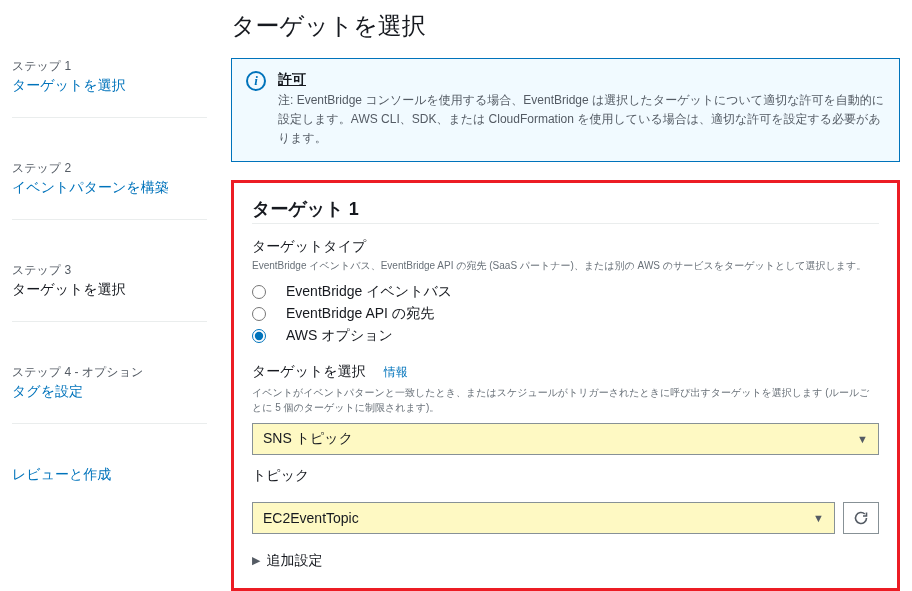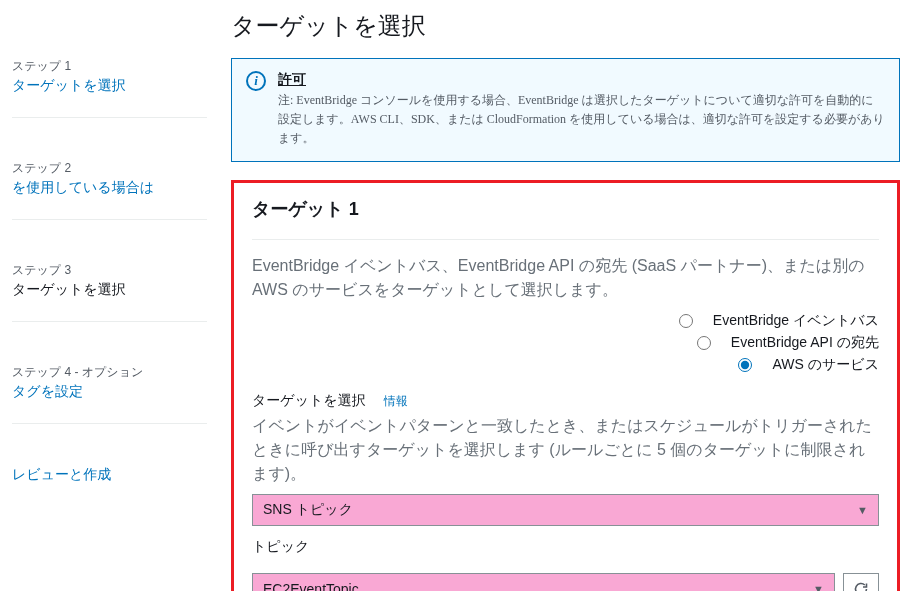--- a/index.html
+++ b/index.html
@@ -16,7 +16,7 @@
   .info-box { border: 1px solid #0073bb; background: #f1faff; padding: 12px 14px; display: flex; gap: 12px; margin-bottom: 18px; }
   .info-icon { width: 20px; height: 20px; border: 2px solid #0073bb; border-radius: 50%; color: #0073bb; display: flex; align-items: center; justify-content: center; font-weight: bold; font-size: 13px; flex-shrink: 0; font-style: italic; font-family: Georgia, serif; }
   .info-text .info-title { font-weight: 700; color: #16191f; margin-bottom: 2px; text-decoration: underline; }
-  .info-text .info-body { font-size: 12px; color: #545b64; line-height: 1.6; font-family: Liberation Serif, serif; }
+  .info-text .info-body { font-size: 12px; color: #545b64; line-height: 1.6; }
   .target-panel { border: 3px solid #ec1c24; padding: 14px 18px 18px 18px; margin-bottom: 10px; }
   .panel-heading { font-size: 18px; font-weight: 700; color: #16191f; margin-bottom: 18px; }
   .field-label { font-size: 14px; color: #16191f; margin-bottom: 2px; }

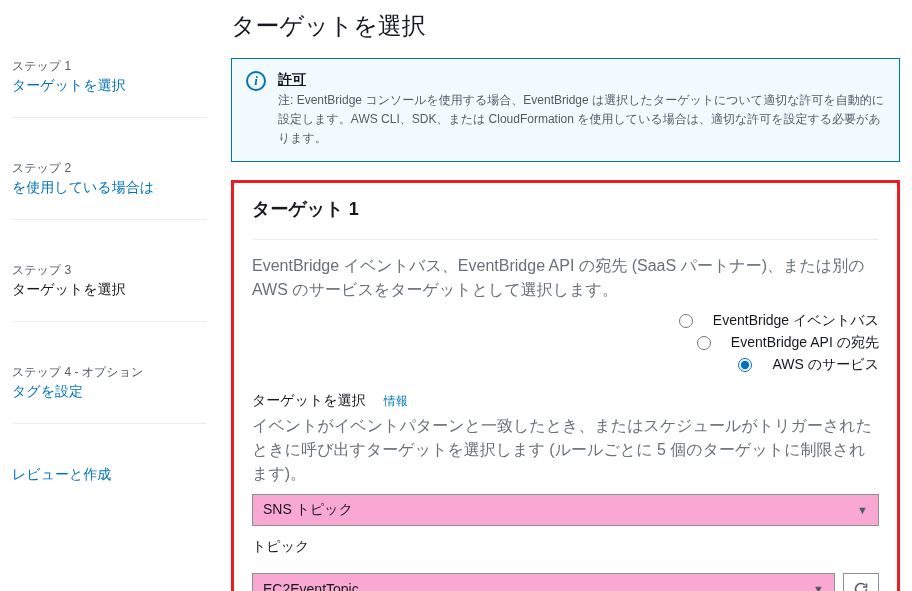--- a/index.html
+++ b/index.html
@@ -48,7 +48,7 @@
     <div class="step-divider"></div>
     <div class="step">
       <div class="step-label">ステップ 2</div>
-      <div class="step-title">を使用している場合は</div>
+      <div class="step-title">イベントパターンを構築</div>
     </div>
     <div class="step-divider"></div>
     <div class="step">

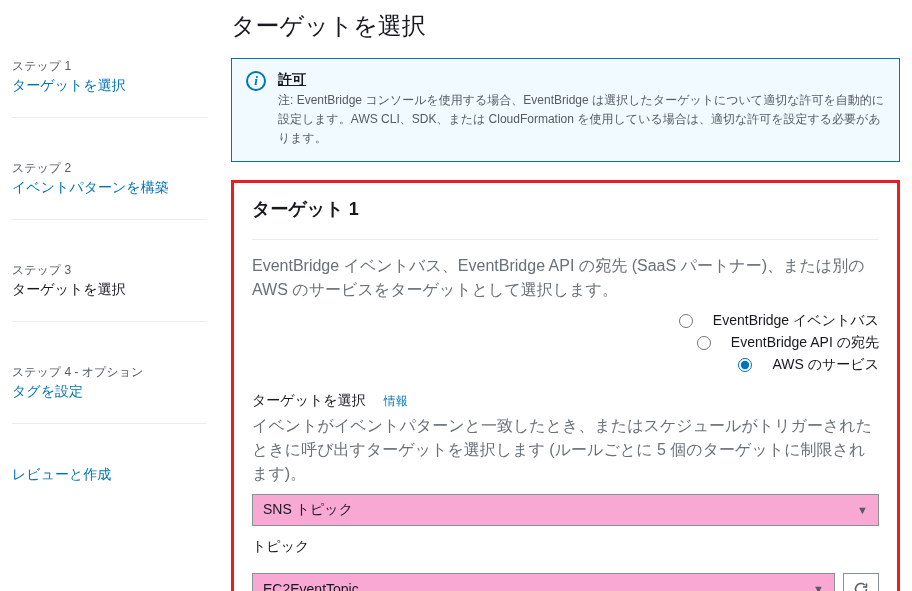--- a/index.html
+++ b/index.html
@@ -18,7 +18,7 @@
   .info-text .info-title { font-weight: 700; color: #16191f; margin-bottom: 2px; text-decoration: underline; }
   .info-text .info-body { font-size: 12px; color: #545b64; line-height: 1.6; }
   .target-panel { border: 3px solid #ec1c24; padding: 14px 18px 18px 18px; margin-bottom: 10px; }
-  .panel-heading { font-size: 18px; font-weight: 700; color: #16191f; margin-bottom: 18px; }
+  .panel-heading { font-size: 18px; font-weight: 700; color: #16191f; margin-bottom: 2px; }
   .field-label { font-size: 14px; color: #16191f; margin-bottom: 2px; }
   .field-hint { font-size: 16px; color: #687078; line-height: 1.5; margin-bottom: 8px; }
   .radio-group { margin-bottom: 16px; }

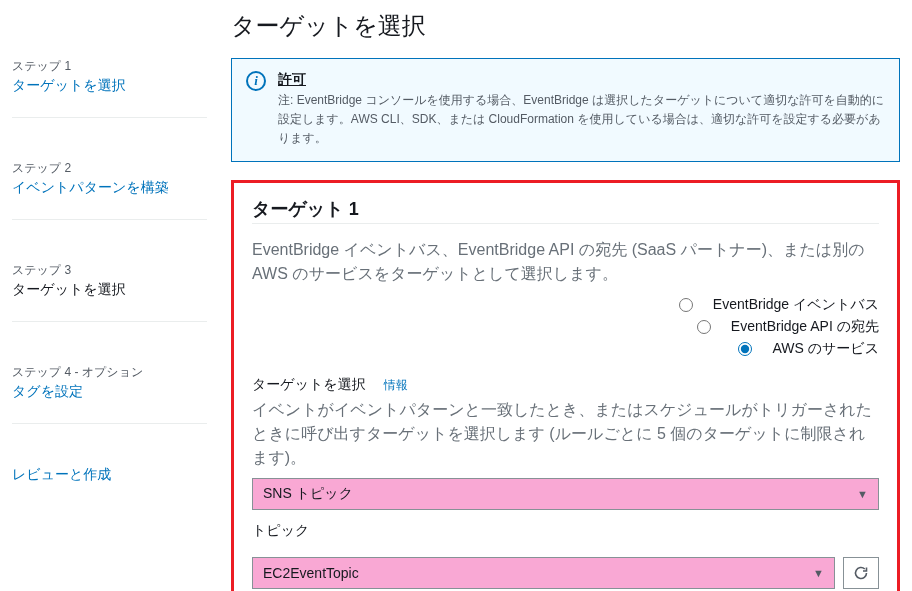--- a/index.html
+++ b/index.html
@@ -82,6 +82,7 @@
 
       <div class="divider" style="margin:0 0 14px 0"></div>
 
+      <div class="field-label">ターゲットタイプ</div>
       <div class="field-hint">EventBridge イベントバス、EventBridge API の宛先 (SaaS パートナー)、または別の AWS のサービスをターゲットとして選択します。</div>
 
       <div class="radio-group">

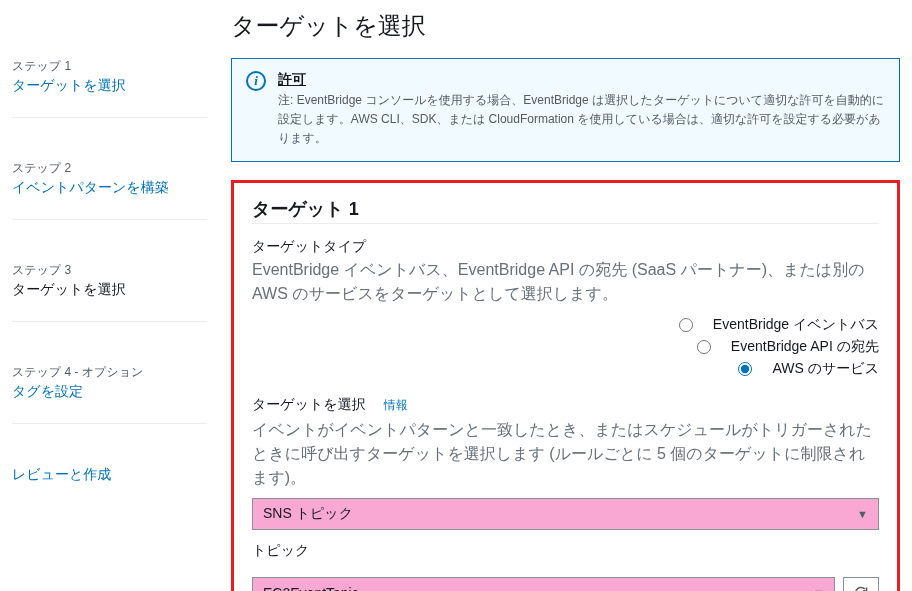--- a/index.html
+++ b/index.html
@@ -20,7 +20,7 @@
   .target-panel { border: 3px solid #ec1c24; padding: 14px 18px 18px 18px; margin-bottom: 10px; }
   .panel-heading { font-size: 18px; font-weight: 700; color: #16191f; margin-bottom: 2px; }
   .field-label { font-size: 14px; color: #16191f; margin-bottom: 2px; }
-  .field-hint { font-size: 16px; color: #687078; line-height: 1.5; margin-bottom: 8px; }
+  .field-hint { font-size: 10px; color: #687078; line-height: 1.5; margin-bottom: 8px; }
   .radio-group { margin-bottom: 16px; }
   .radio-item { display: flex; align-items: center; gap: 20px; padding: 2px 0; cursor: pointer; justify-content: flex-end; }
   .radio-item input[type=radio] { width: 14px; height: 14px; accent-color: #0073bb; cursor: pointer; }

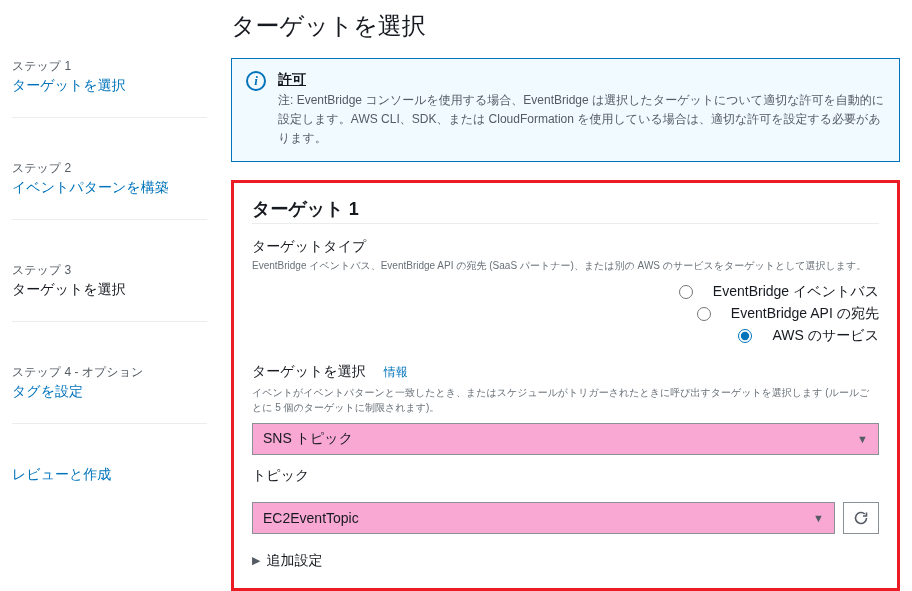--- a/index.html
+++ b/index.html
@@ -22,7 +22,7 @@
   .field-label { font-size: 14px; color: #16191f; margin-bottom: 2px; }
   .field-hint { font-size: 10px; color: #687078; line-height: 1.5; margin-bottom: 8px; }
   .radio-group { margin-bottom: 16px; }
-  .radio-item { display: flex; align-items: center; gap: 20px; padding: 2px 0; cursor: pointer; justify-content: flex-end; }
+  .radio-item { display: flex; align-items: center; gap: 20px; padding: 2px 0; cursor: pointer; }
   .radio-item input[type=radio] { width: 14px; height: 14px; accent-color: #0073bb; cursor: pointer; }
   .radio-item span { color: #16191f; font-size: 14px; }
   .select-row { display: flex; gap: 8px; margin-bottom: 12px; }

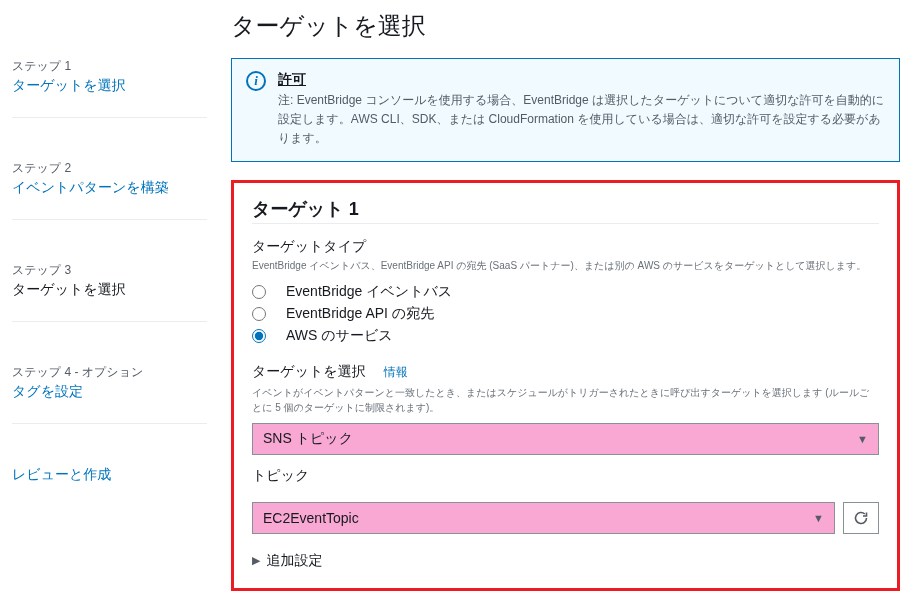--- a/index.html
+++ b/index.html
@@ -96,7 +96,7 @@
         </label>
         <label class="radio-item">
           <input type="radio" name="ttype" checked="" style="">
-          <span>AWS のサービス</span>
+          <span>AWS オプション</span>
         </label>
       </div>
 

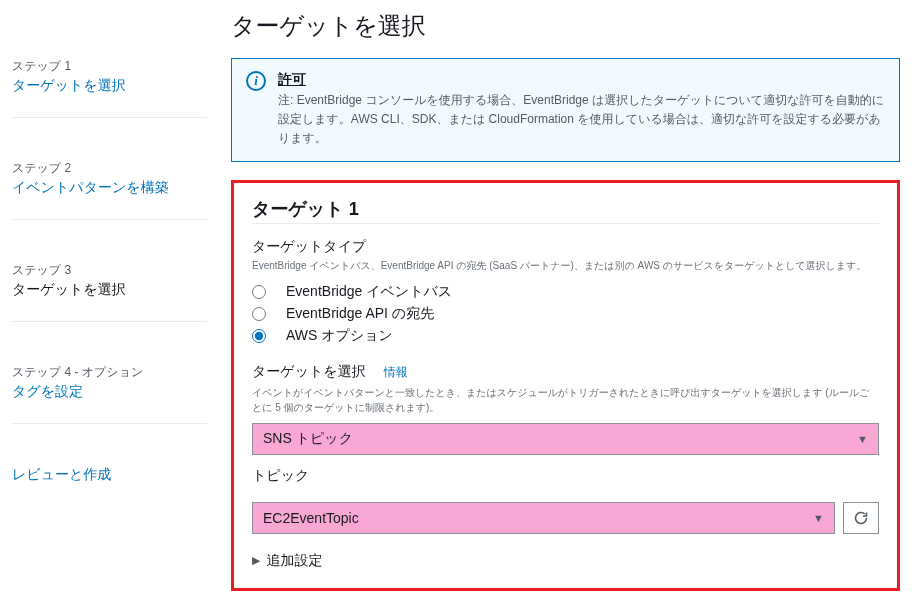--- a/index.html
+++ b/index.html
@@ -26,7 +26,7 @@
   .radio-item input[type=radio] { width: 14px; height: 14px; accent-color: #0073bb; cursor: pointer; }
   .radio-item span { color: #16191f; font-size: 14px; }
   .select-row { display: flex; gap: 8px; margin-bottom: 12px; }
-  .select-box { flex: 1; border: 1px solid #879196; height: 32px; display: flex; align-items: center; padding: 0 10px; justify-content: space-between; background: #f9a8d4; cursor: pointer; color: #16191f; }
+  .select-box { flex: 1; border: 1px solid #879196; height: 32px; display: flex; align-items: center; padding: 0 10px; justify-content: space-between; background: #fef9c3; cursor: pointer; color: #16191f; }
   .select-box .caret { color: #545b64; font-size: 11px; }
   .refresh-btn { border: 1px solid #879196; width: 36px; height: 32px; display: flex; align-items: center; justify-content: center; background: #fff; cursor: pointer; }
   .refresh-btn svg { width: 16px; height: 16px; }

